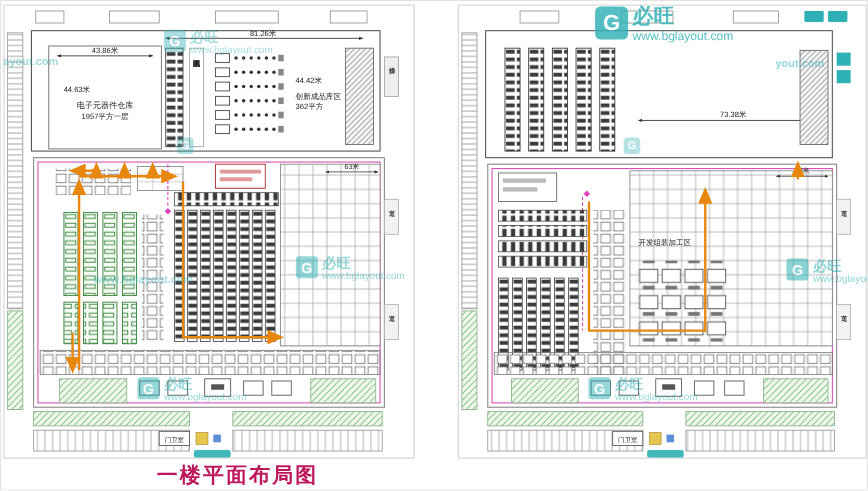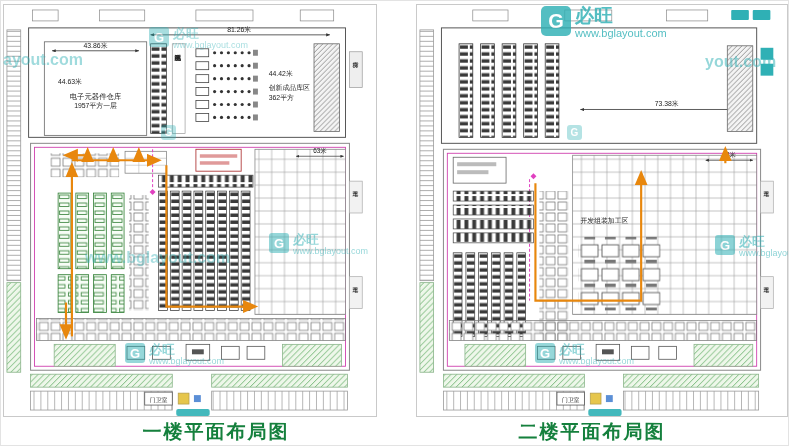--- a/index.html
+++ b/index.html
@@ -25,7 +25,7 @@
   .wm-lg .wm-brand{font-size:19px;}
   .wm-lg .wm-url{font-size:11px;}
   .wm-sm .wm-logo{width:15px;height:15px;font-size:10px;}
-  .wm-urlonly{font-size:16px;font-weight:bold;}
+  .wm-urlonly{font-size:10px;font-weight:bold;}
   
   text{font-family:"Liberation Sans",sans-serif;fill:#222;}
   .vtext{writing-mode:vertical-rl;text-orientation:upright;}

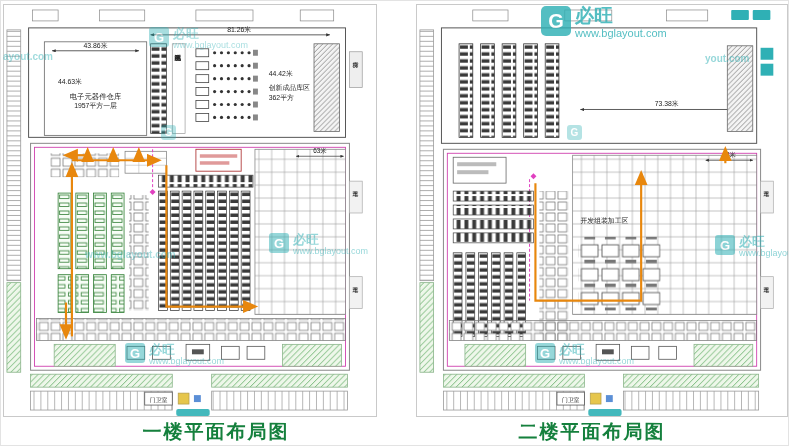--- a/index.html
+++ b/index.html
@@ -9,7 +9,7 @@
   .panel{position:absolute;top:3px;}
   .panel svg{display:block;}
   .caption{position:absolute;top:418px;width:206px;text-align:center;
-           font-size:19px;font-weight:bold;color:#15803d;letter-spacing:2px;}
+           font-size:19px;font-weight:bold;color:#be185d;letter-spacing:2px;}
   .caption1{left:112px;}
   .caption2{left:488px;}
   

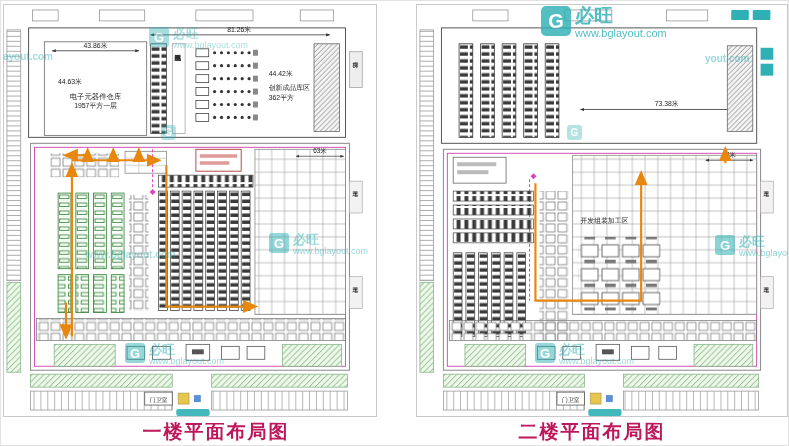--- a/index.html
+++ b/index.html
@@ -374,7 +374,6 @@
   </div>
 
   <div class="caption caption1">一楼平面布局图</div>
-  <div class="caption caption2">二楼平面布局图</div>
 
 </div>
 

